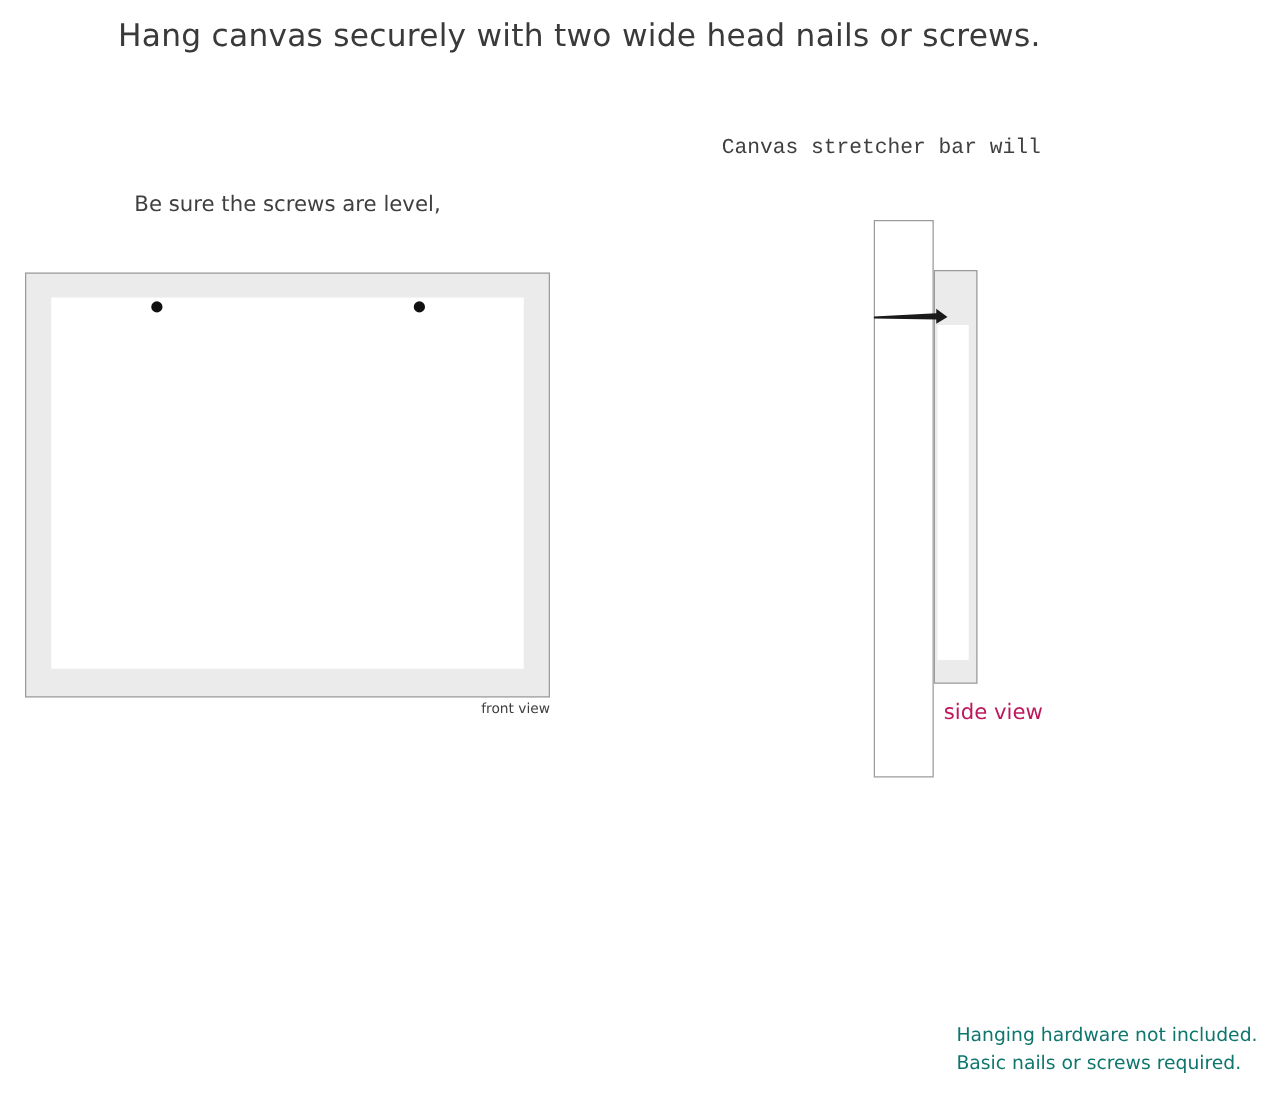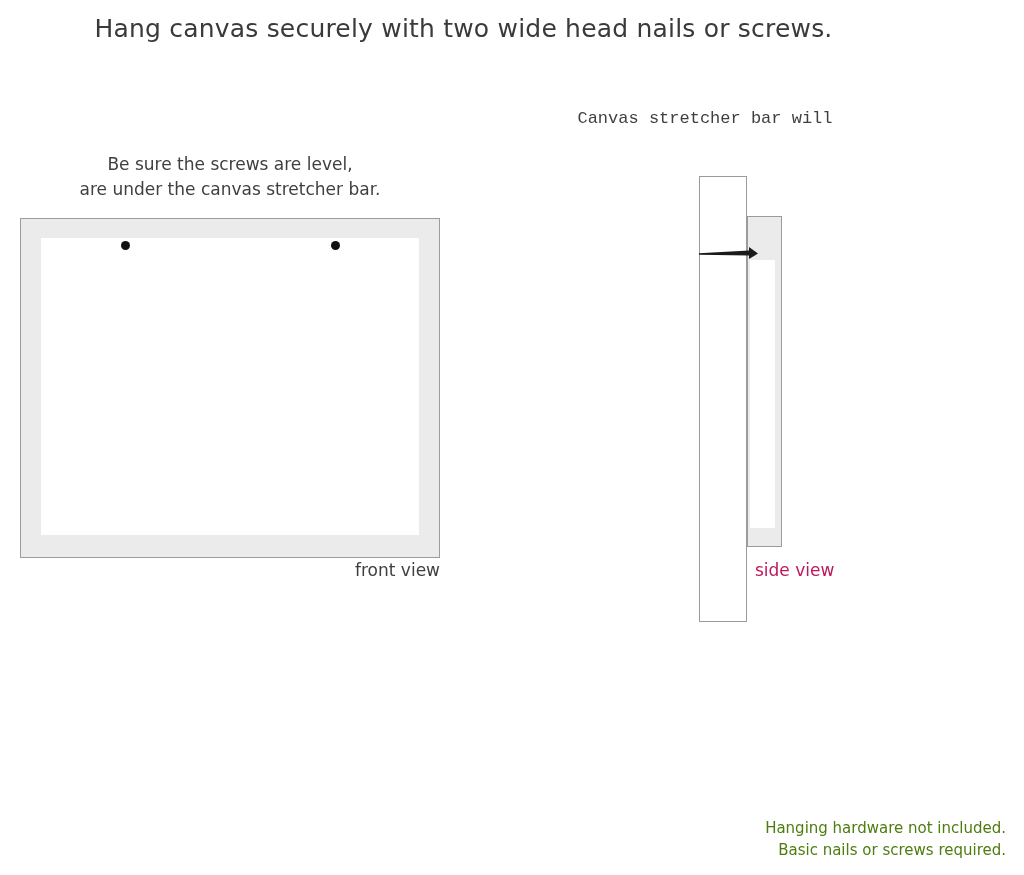--- a/index.html
+++ b/index.html
@@ -176,7 +176,6 @@
 
 <div class="caption caption-left">
   <span class="caption-line">Be sure the screws are level,</span>
-  <span class="caption-line">are under the canvas stretcher bar.</span>
 </div>
 
 <div class="caption caption-right">

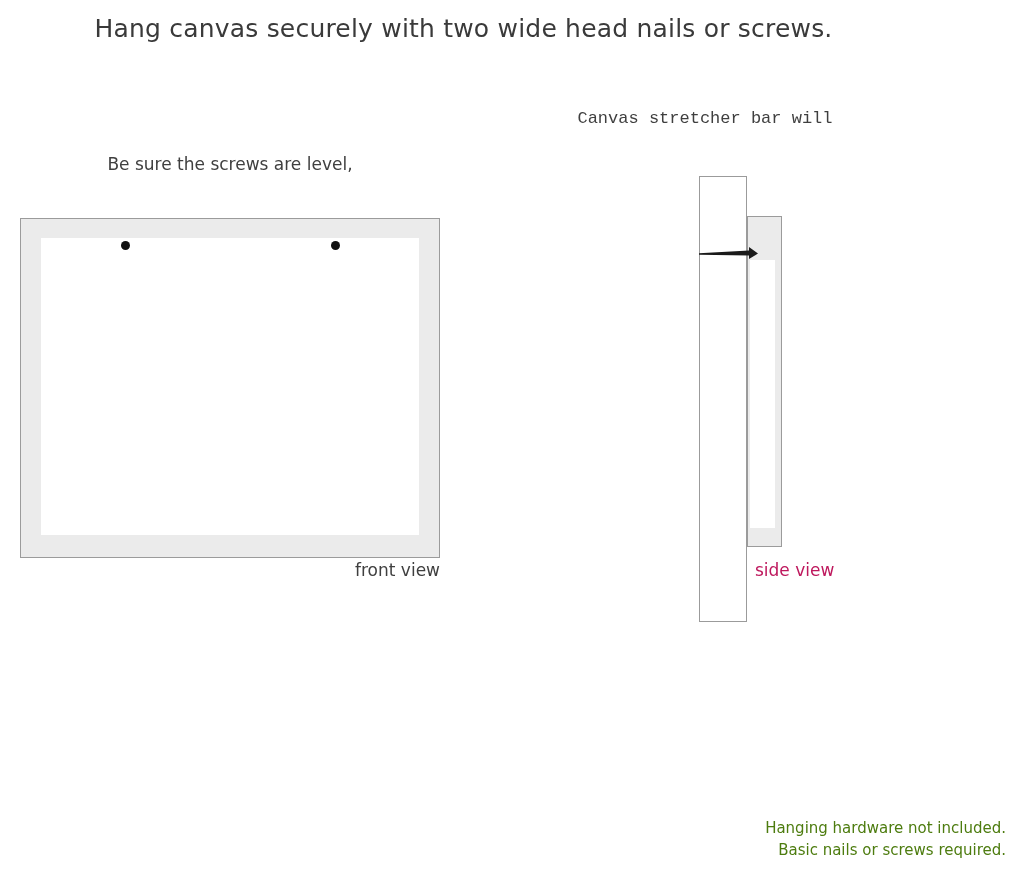--- a/index.html
+++ b/index.html
@@ -95,7 +95,7 @@
     top: 560px;
     width: 240px;
     text-align: right;
-    font-size: 17px;
+    font-size: 11px;
     color: #3f3f3f;
   }
 

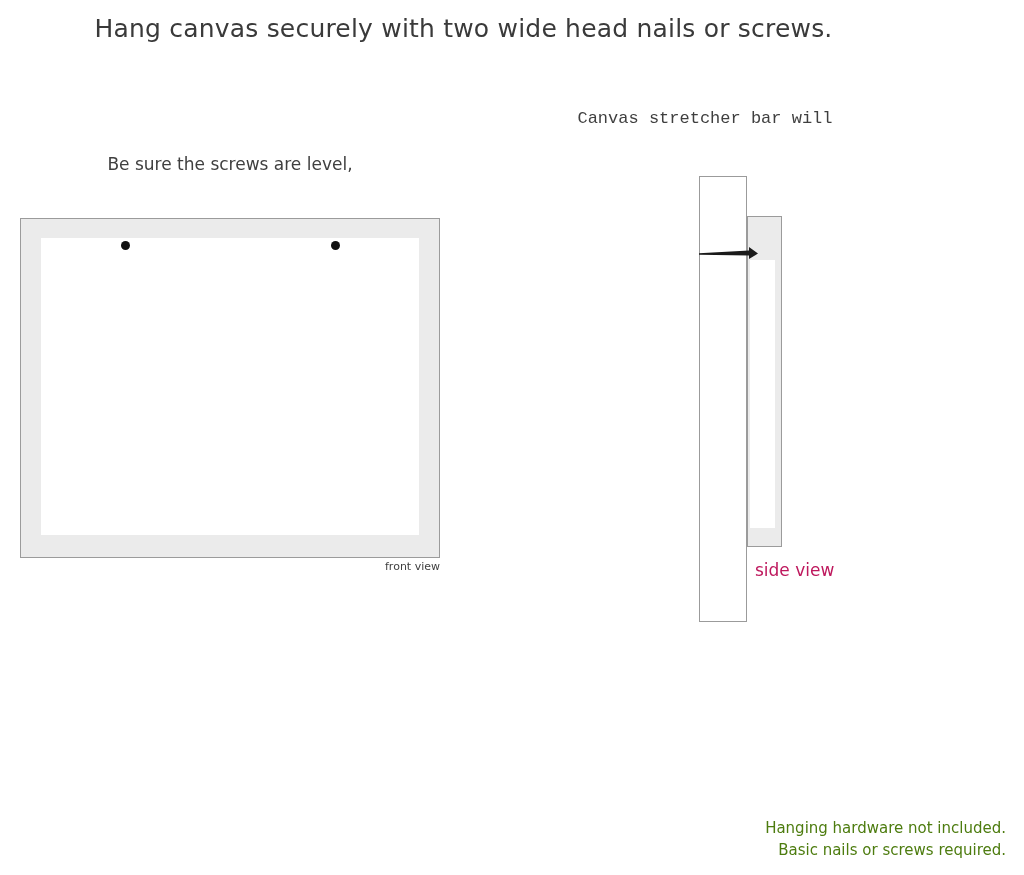--- a/index.html
+++ b/index.html
@@ -162,10 +162,10 @@
     position: absolute;
     right: 18px;
     bottom: 14px;
-    text-align: right;
+    text-align: left;
     font-size: 15px;
     line-height: 22px;
-    color: #4d7c0f;
+    color: #0f766e;
   }
   .footer-line { display: block; white-space: nowrap; }
 </style>

